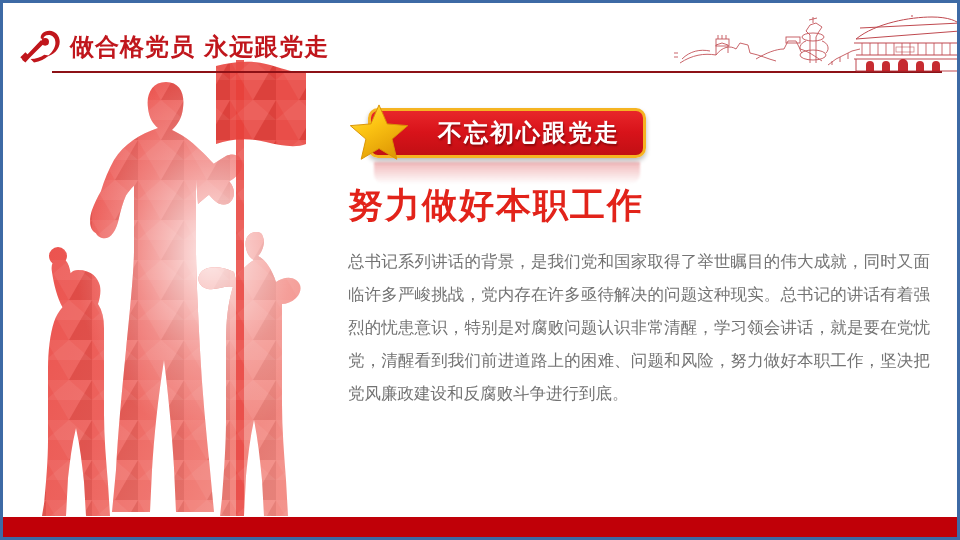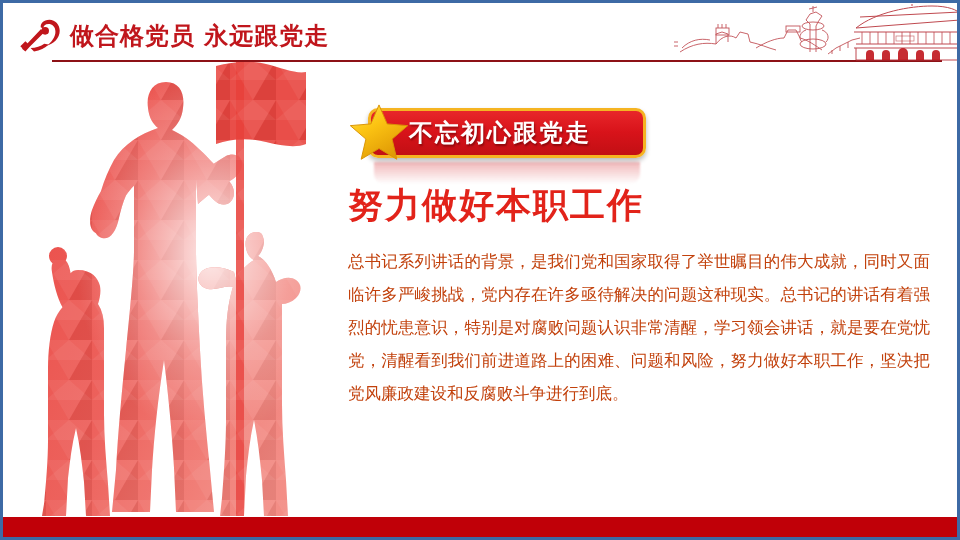--- a/index.html
+++ b/index.html
@@ -24,7 +24,7 @@
 
   
   #header {
-    position:absolute; left:0; top:4px; width:960px; height:62px; z-index:30;
+    position:absolute; left:0; top:15px; width:960px; height:62px; z-index:30;
   }
   #emblem {
     position:absolute; left:18px; top:14px; width:44px; height:36px;

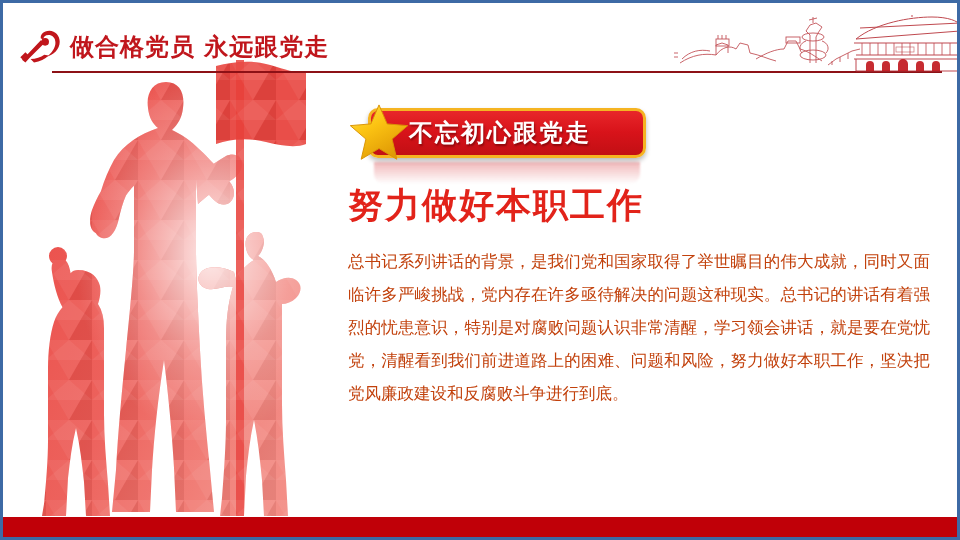--- a/index.html
+++ b/index.html
@@ -71,7 +71,7 @@
   }
   #banner-text {
     position:absolute; left:0; top:0; width:278px; height:44px;
-    line-height:44px; padding-left:38px;
+    line-height:44px; text-align:center; padding-left:38px;
     color:#ffffff; font-size:24px; font-weight:bold; letter-spacing:2px;
     text-shadow:1px 2px 2px rgba(90,0,0,.55);
     font-family:"DejaVu Sans","Liberation Sans",sans-serif;

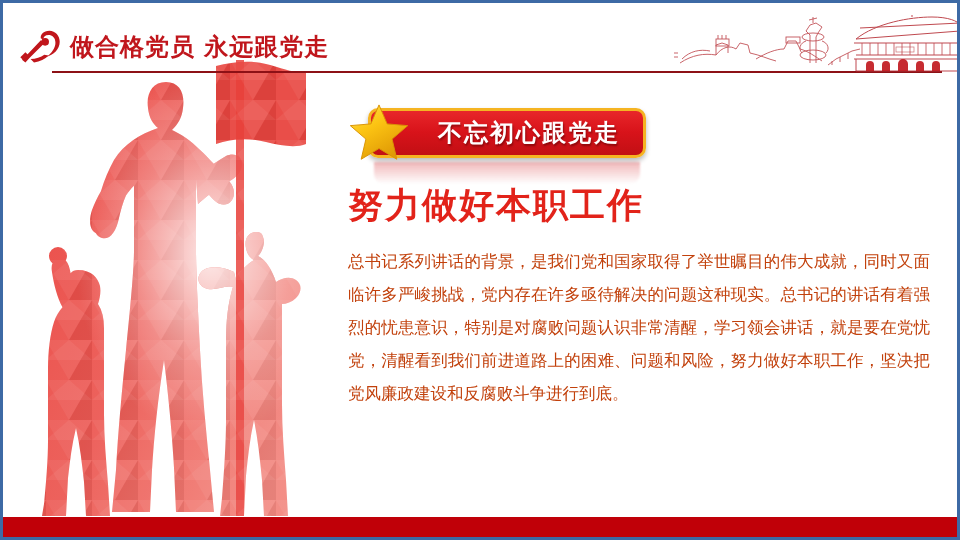--- a/index.html
+++ b/index.html
@@ -98,7 +98,7 @@
   
   #body-text {
     margin-left:8px; margin-top:16px; width:582px;
-    font-size:16.5px; line-height:33px; color:#c2410c;
+    font-size:16.5px; line-height:33px; color:#737373;
     text-align:justify;
     font-family:"DejaVu Sans","Liberation Sans",sans-serif;
   }

